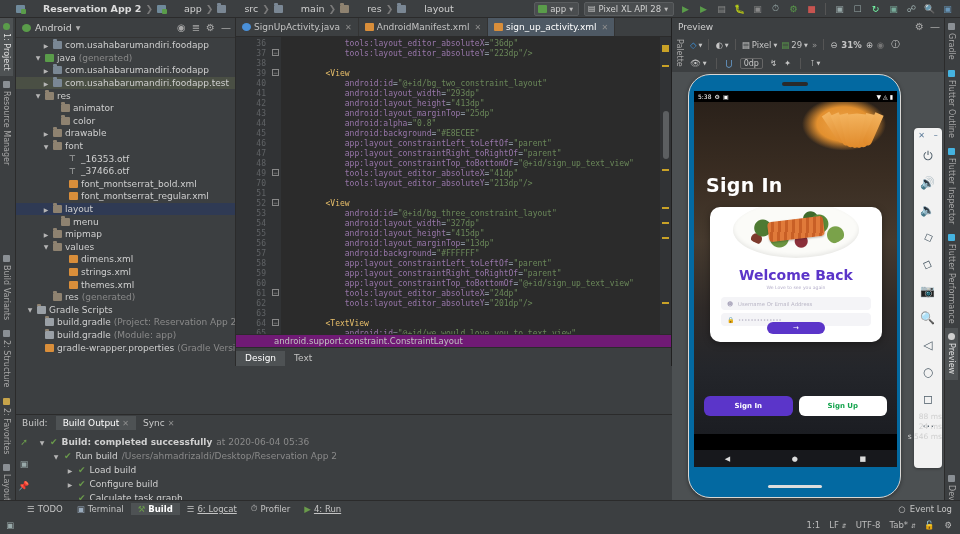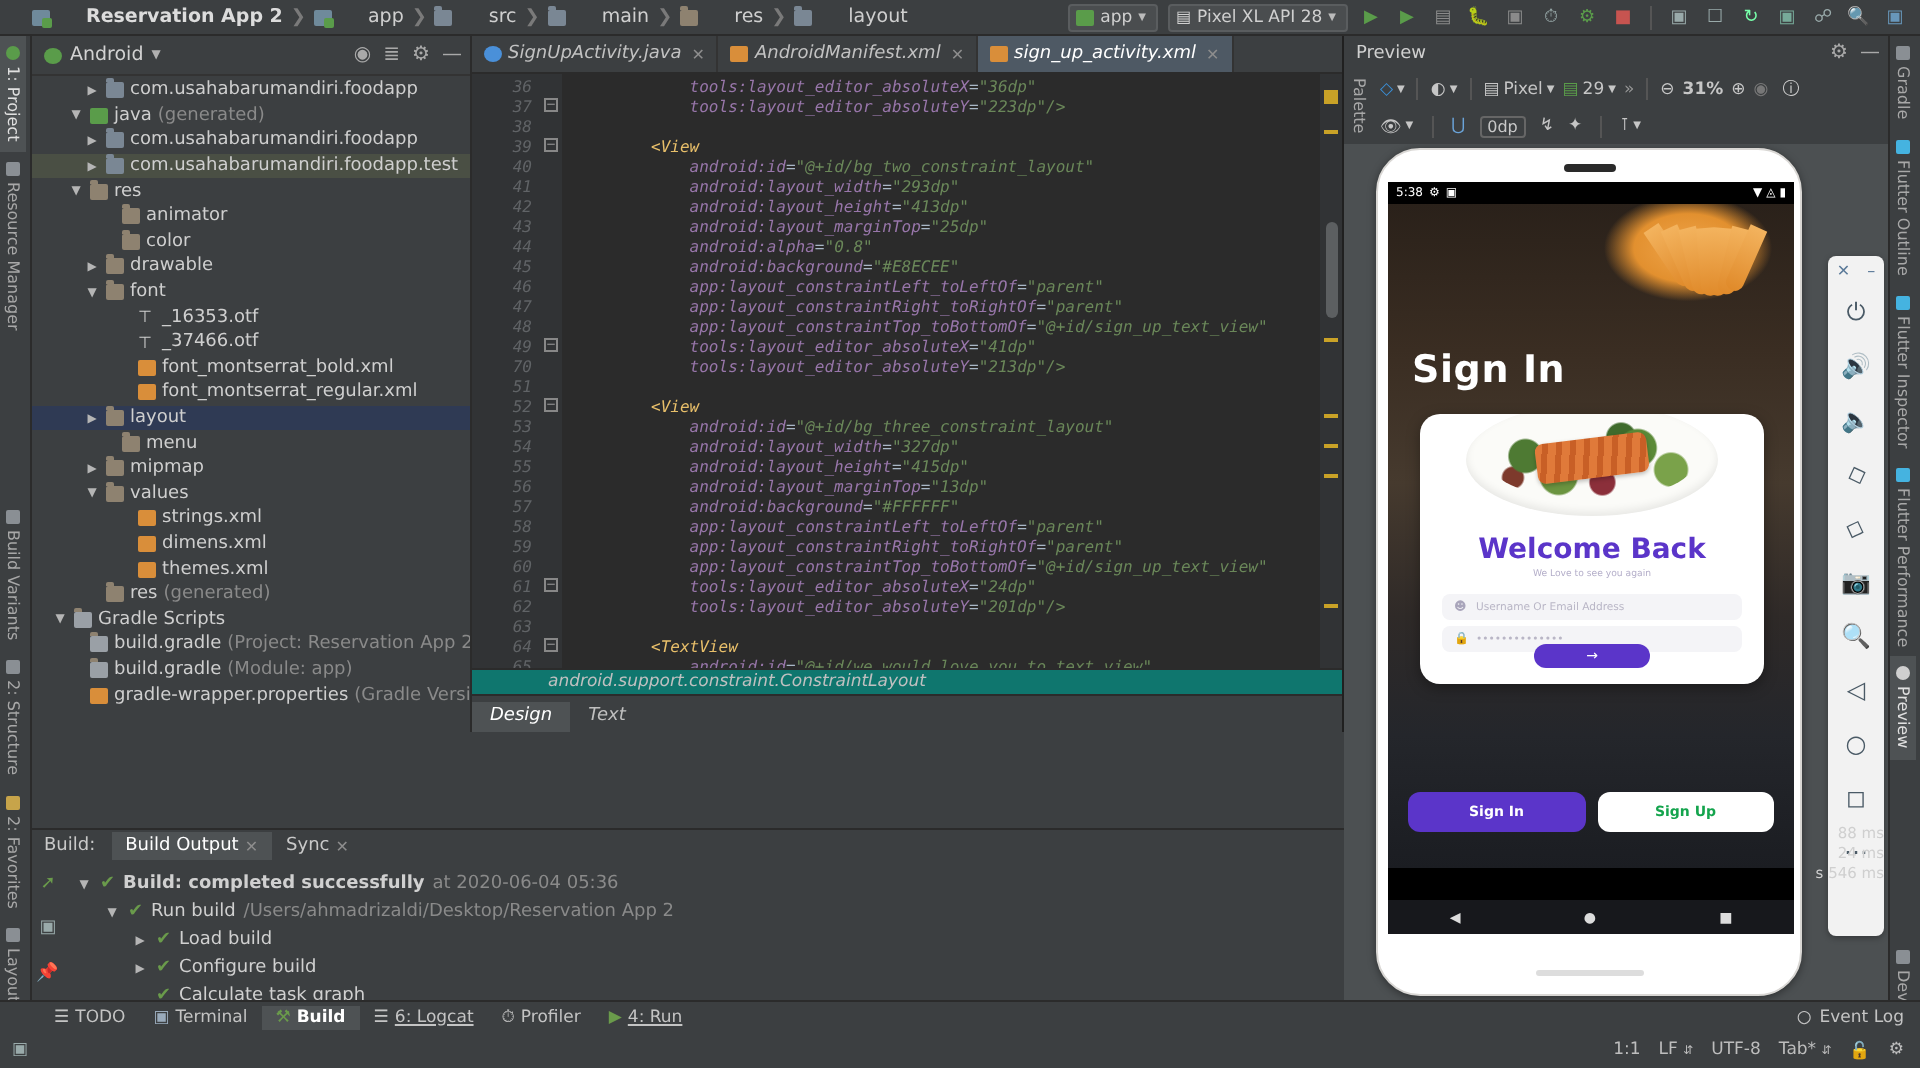--- a/index.html
+++ b/index.html
@@ -93,7 +93,6 @@
     position: absolute; left: 236px; top: 18px; width: 436px; height: 348px;
     background: #2b2b2b; display: flex; flex-direction: column;
     border-right: 1px solid #202020;
-    font-style: italic;
   }
   .etabs { height: 19px; display: flex; background: #3c3f41; border-bottom: 1px solid #2b2b2b; }
   .etab {

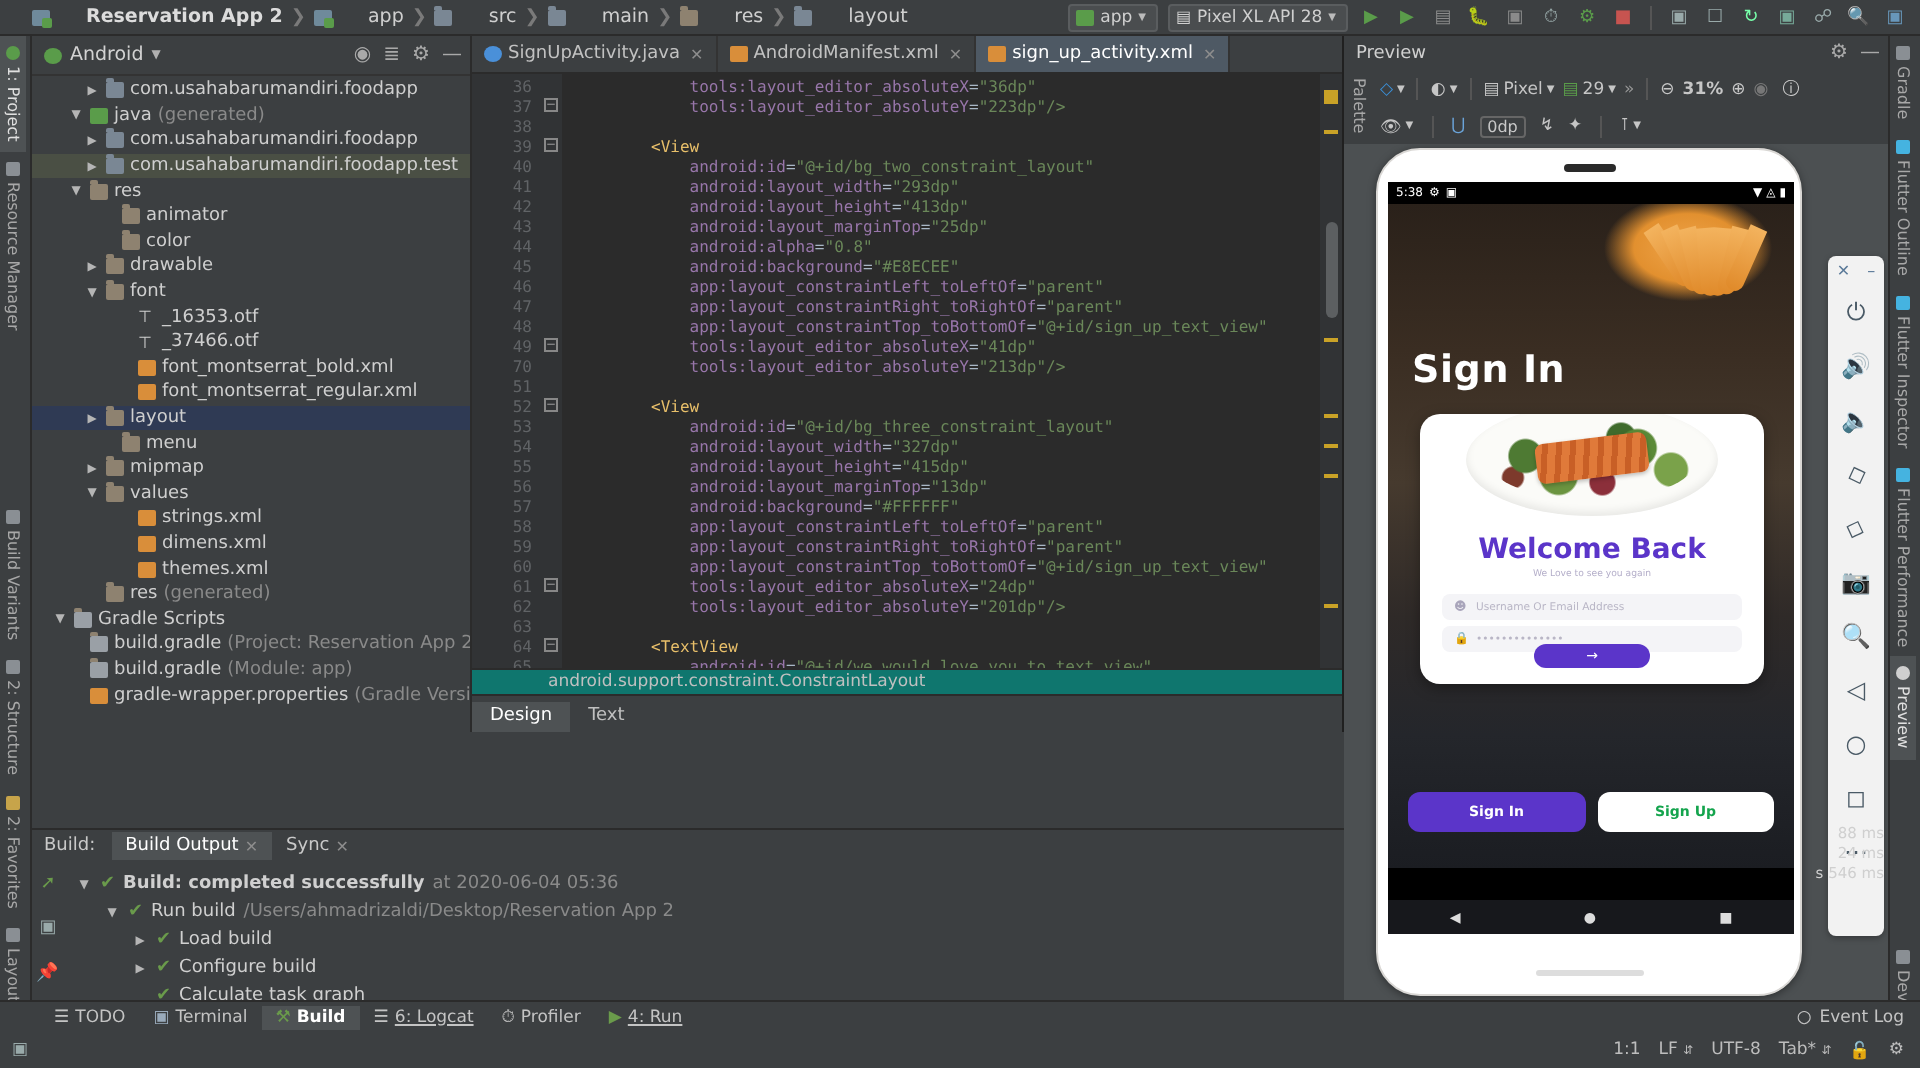--- a/index.html
+++ b/index.html
@@ -156,7 +156,7 @@
   
   .phone {
     position: absolute; left: 16px; top: 2px; width: 213px; height: 424px;
-    background: #ffffff; border-radius: 22px;
+    background: #0369a1; border-radius: 22px;
     box-shadow: 0 1px 4px rgba(0,0,0,.4);
     border: 1px solid #d9d7d4;
   }

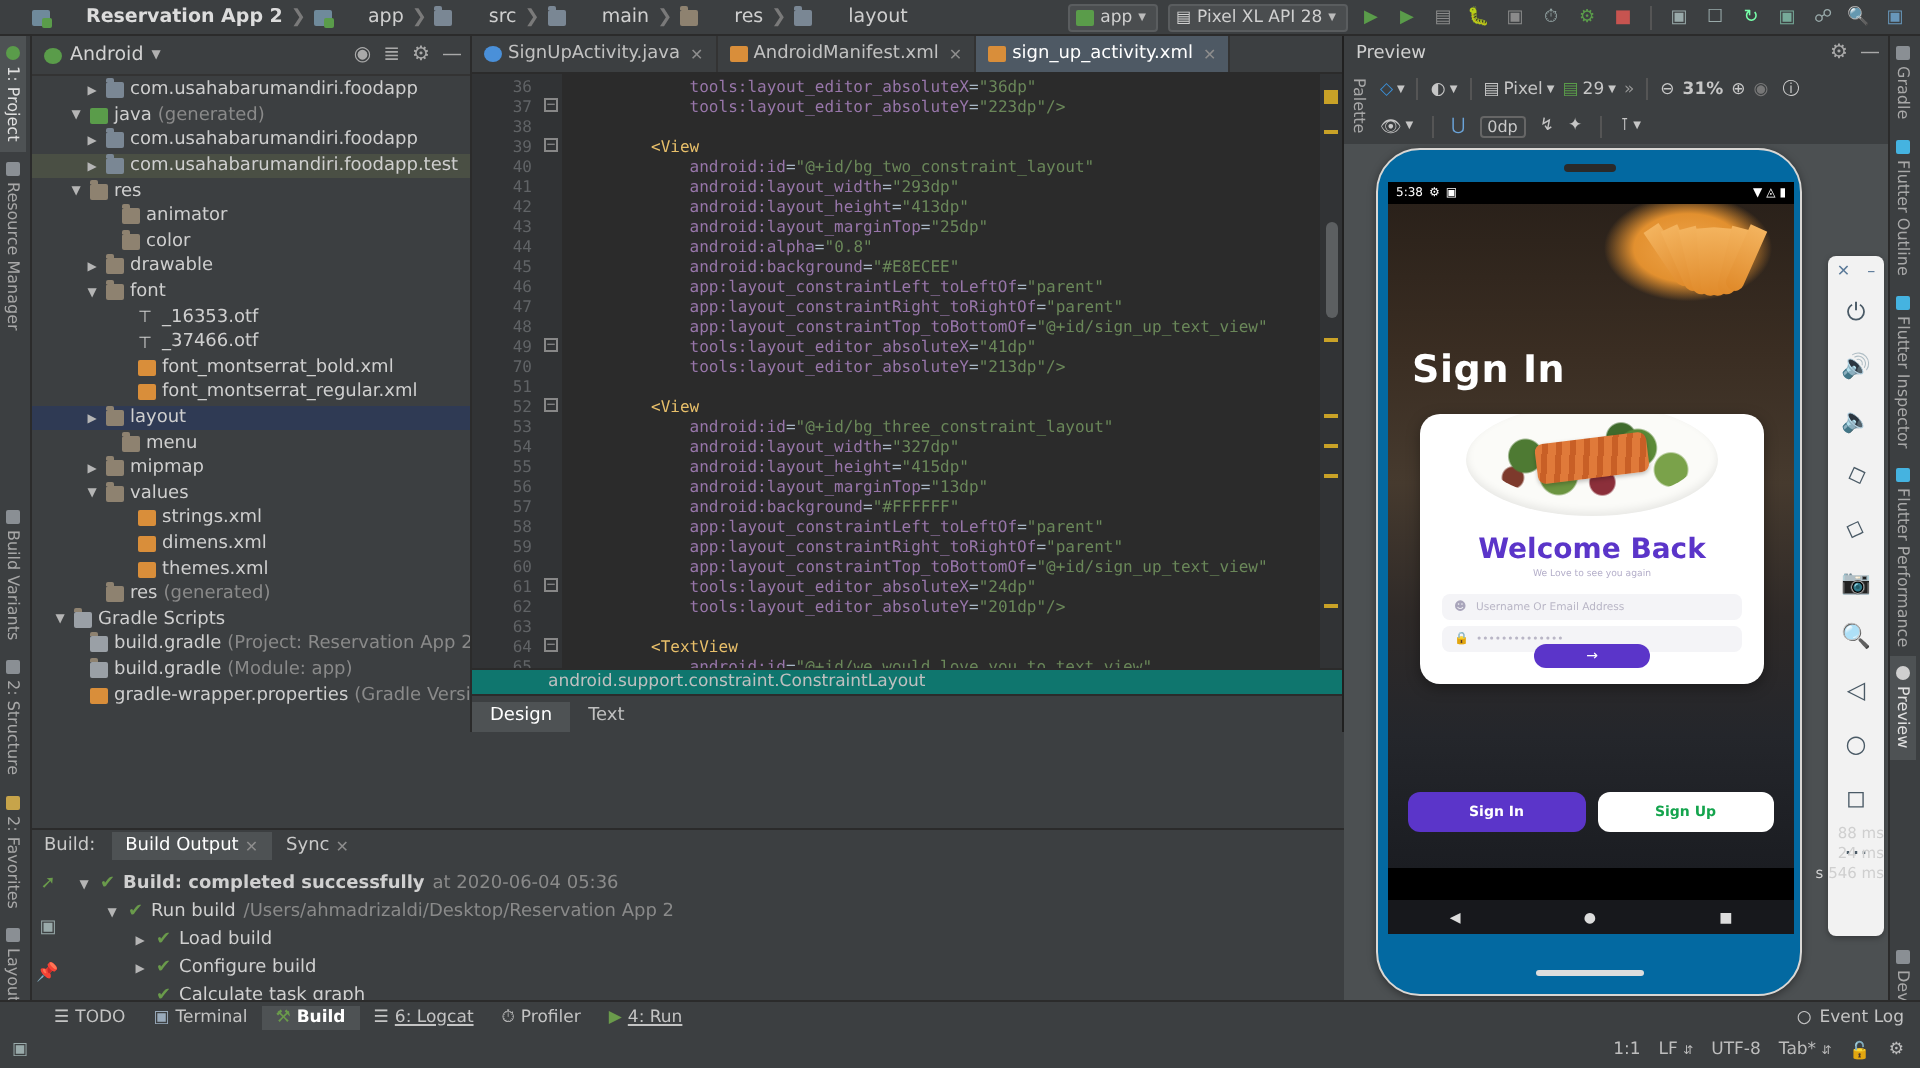--- a/index.html
+++ b/index.html
@@ -518,12 +518,12 @@
         <div class="trow" style="padding-left: 42px;">
           <span class="tw"></span>
           <span class="fico xml"></span>
+          <span>dimens.xml</span>
+        </div>
+        <div class="trow" style="padding-left: 42px;">
+          <span class="tw"></span>
+          <span class="fico xml"></span>
           <span>strings.xml</span>
-        </div>
-        <div class="trow" style="padding-left: 42px;">
-          <span class="tw"></span>
-          <span class="fico xml"></span>
-          <span>dimens.xml</span>
         </div>
         <div class="trow" style="padding-left: 42px;">
           <span class="tw"></span>

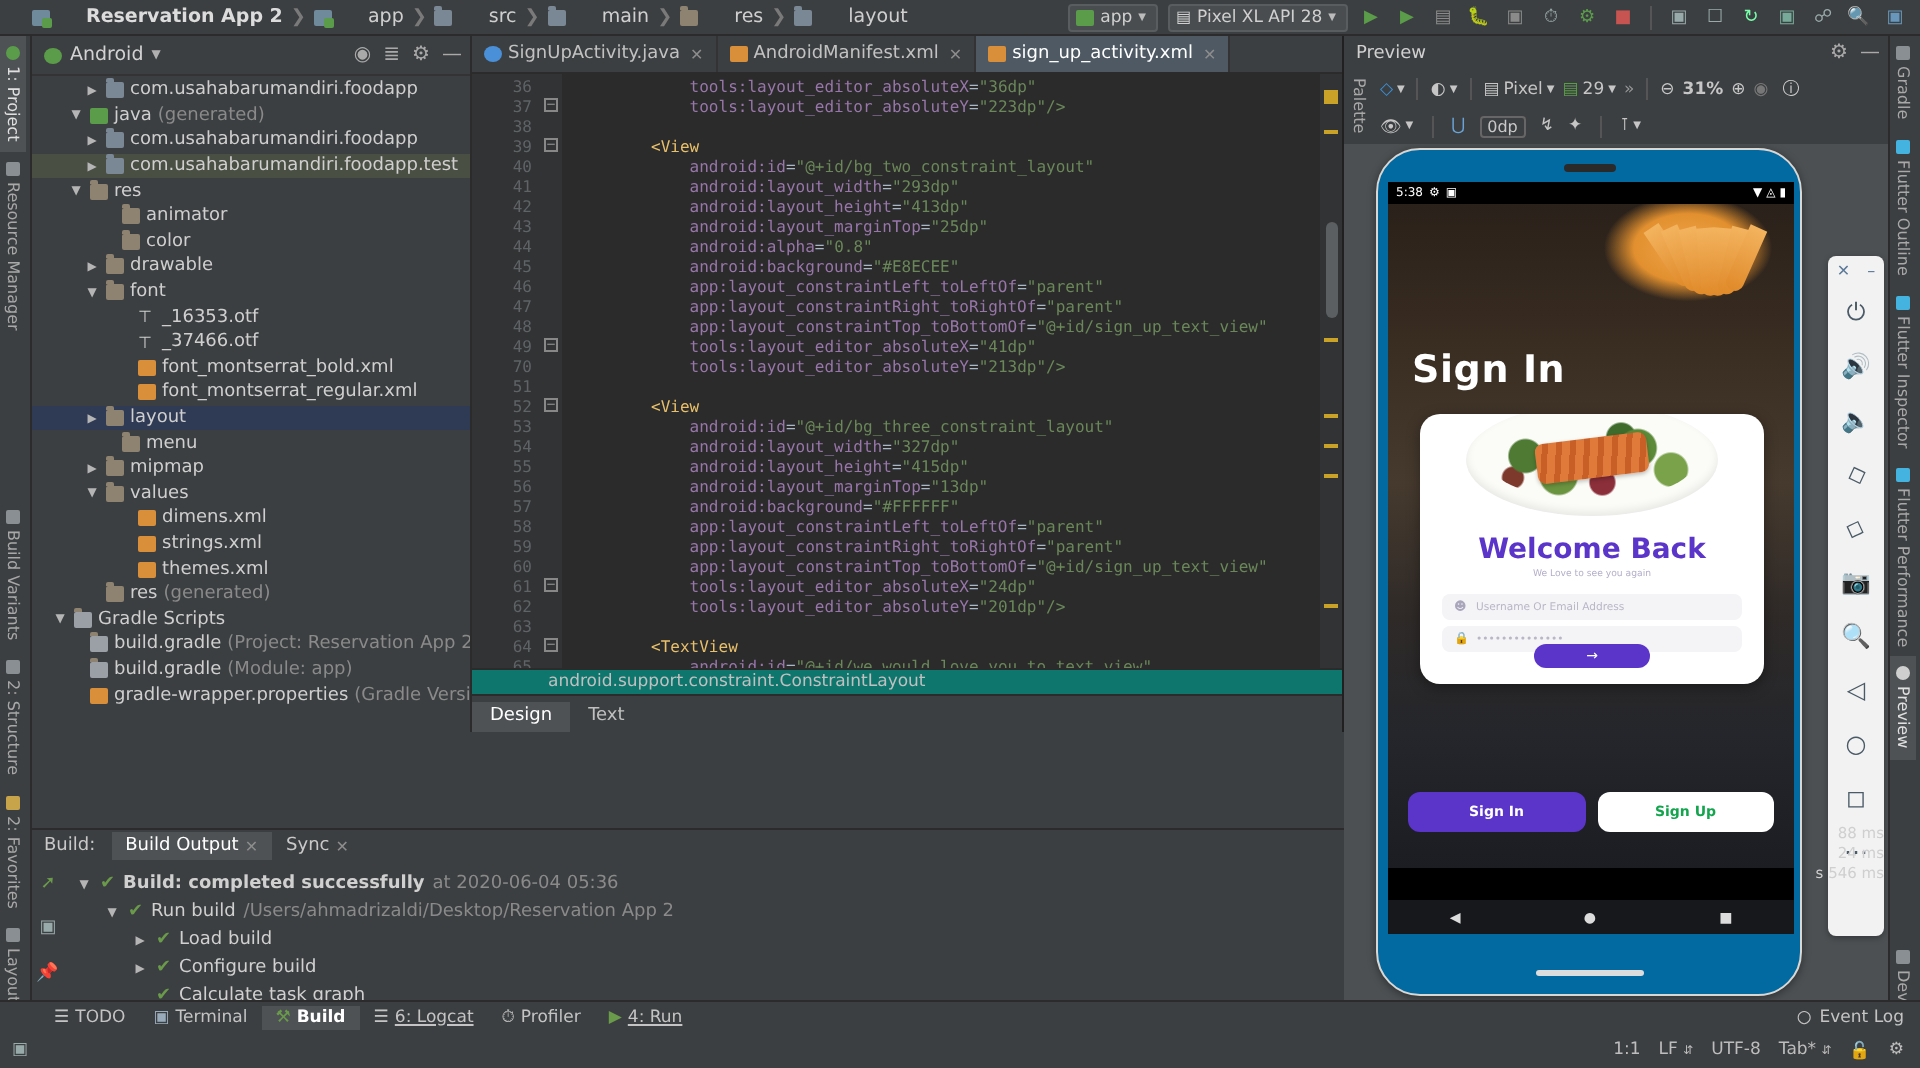--- a/index.html
+++ b/index.html
@@ -125,7 +125,7 @@
   .scrollthumb { position: absolute; right: 2px; width: 6px; background: #5c5f61; border-radius: 3px; }
   .bcstatus {
     position: absolute; left: 0; bottom: 19px; width: 100%; height: 13px;
-    background: #0f766e; border-top: 1px solid #2b2b2b;
+    background: #701a75; border-top: 1px solid #2b2b2b;
     display: flex; align-items: center; padding-left: 38px; font-size: 8.5px; color: #c0c0c0;
   }
   .dtabs { height: 19px; display: flex; align-items: flex-end; background: #3c3f41; border-top: 1px solid #2b2b2b; }

